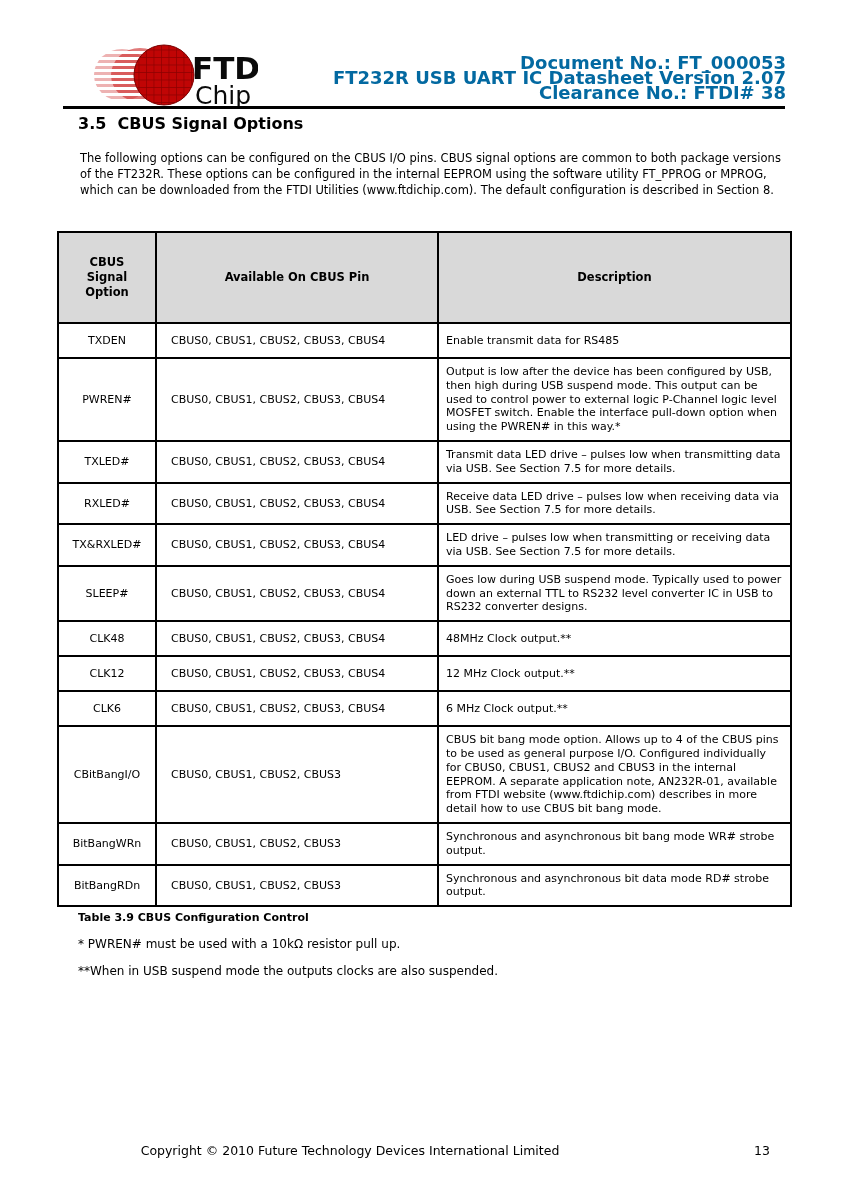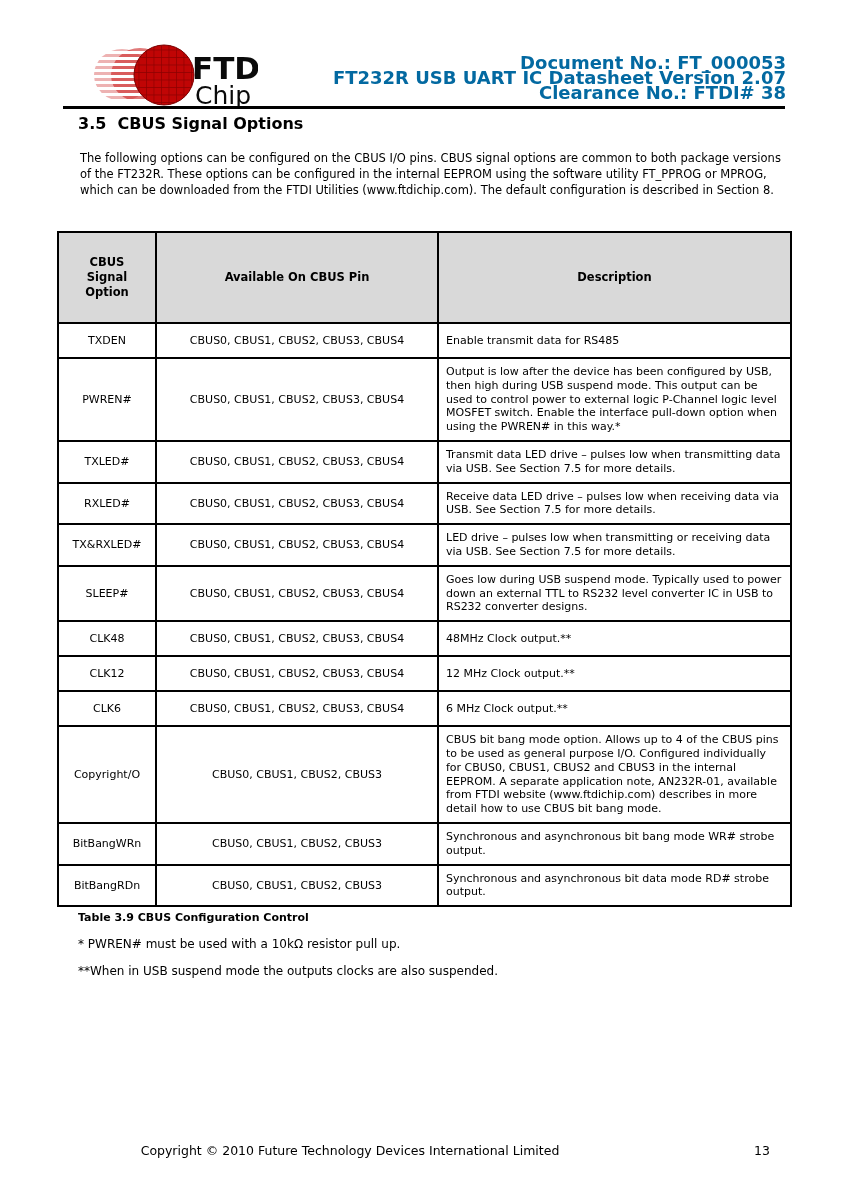--- a/index.html
+++ b/index.html
@@ -91,7 +91,7 @@
     line-height: 13px;
   }
   td.pins {
-    text-align: center;
+    text-align: left;
     font-size: 11px;
     padding: 8px 14px;
     line-height: 13px;

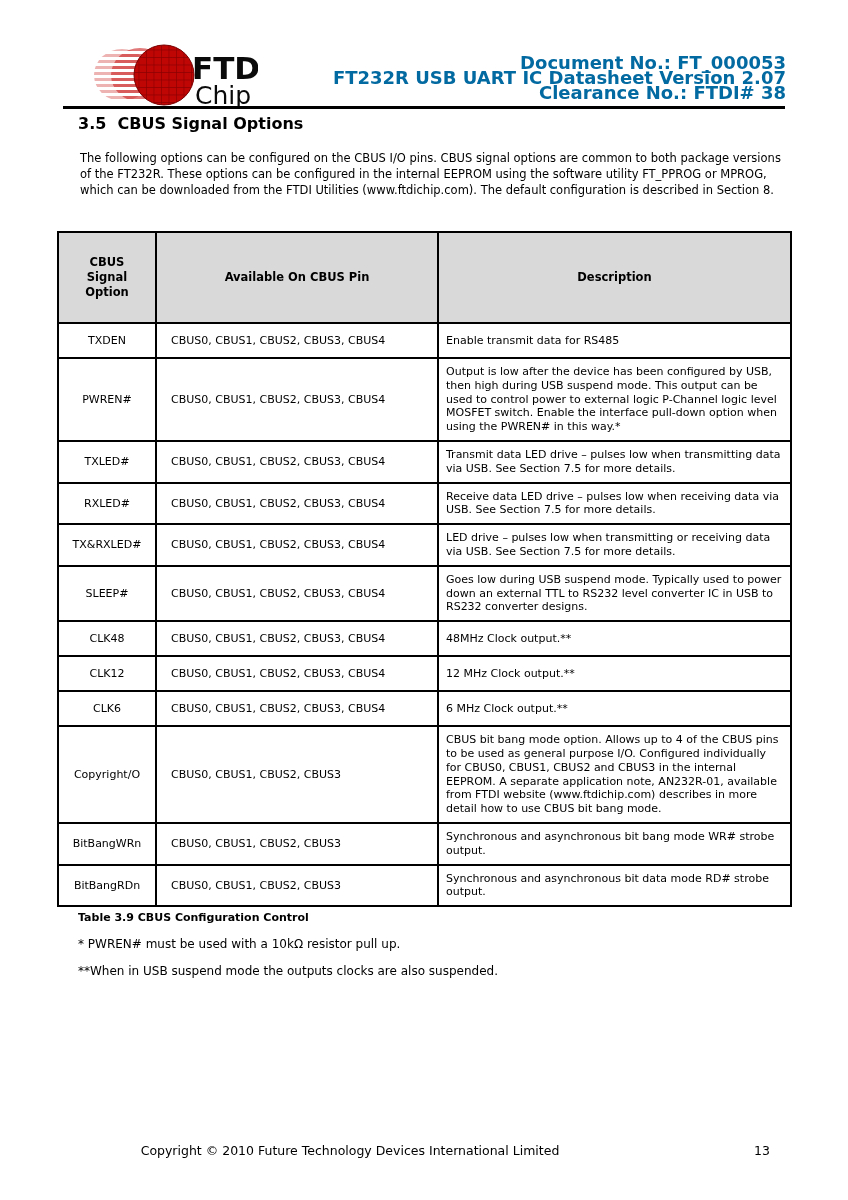--- a/index.html
+++ b/index.html
@@ -227,7 +227,7 @@
             <td class="desc">6 MHz Clock output.**</td>
           </tr>
           <tr>
-            <td class="option">Copyright/O</td>
+            <td class="option">CBitBangI/O</td>
             <td class="pins">CBUS0, CBUS1, CBUS2, CBUS3</td>
             <td class="desc">CBUS bit bang mode option. Allows up to 4 of the CBUS pins to be used as general purpose I/O. Configured individually for CBUS0, CBUS1, CBUS2 and CBUS3 in the internal EEPROM. A separate application note, AN232R-01, available from FTDI website (www.ftdichip.com) describes in more detail how to use CBUS bit bang mode.</td>
           </tr>

